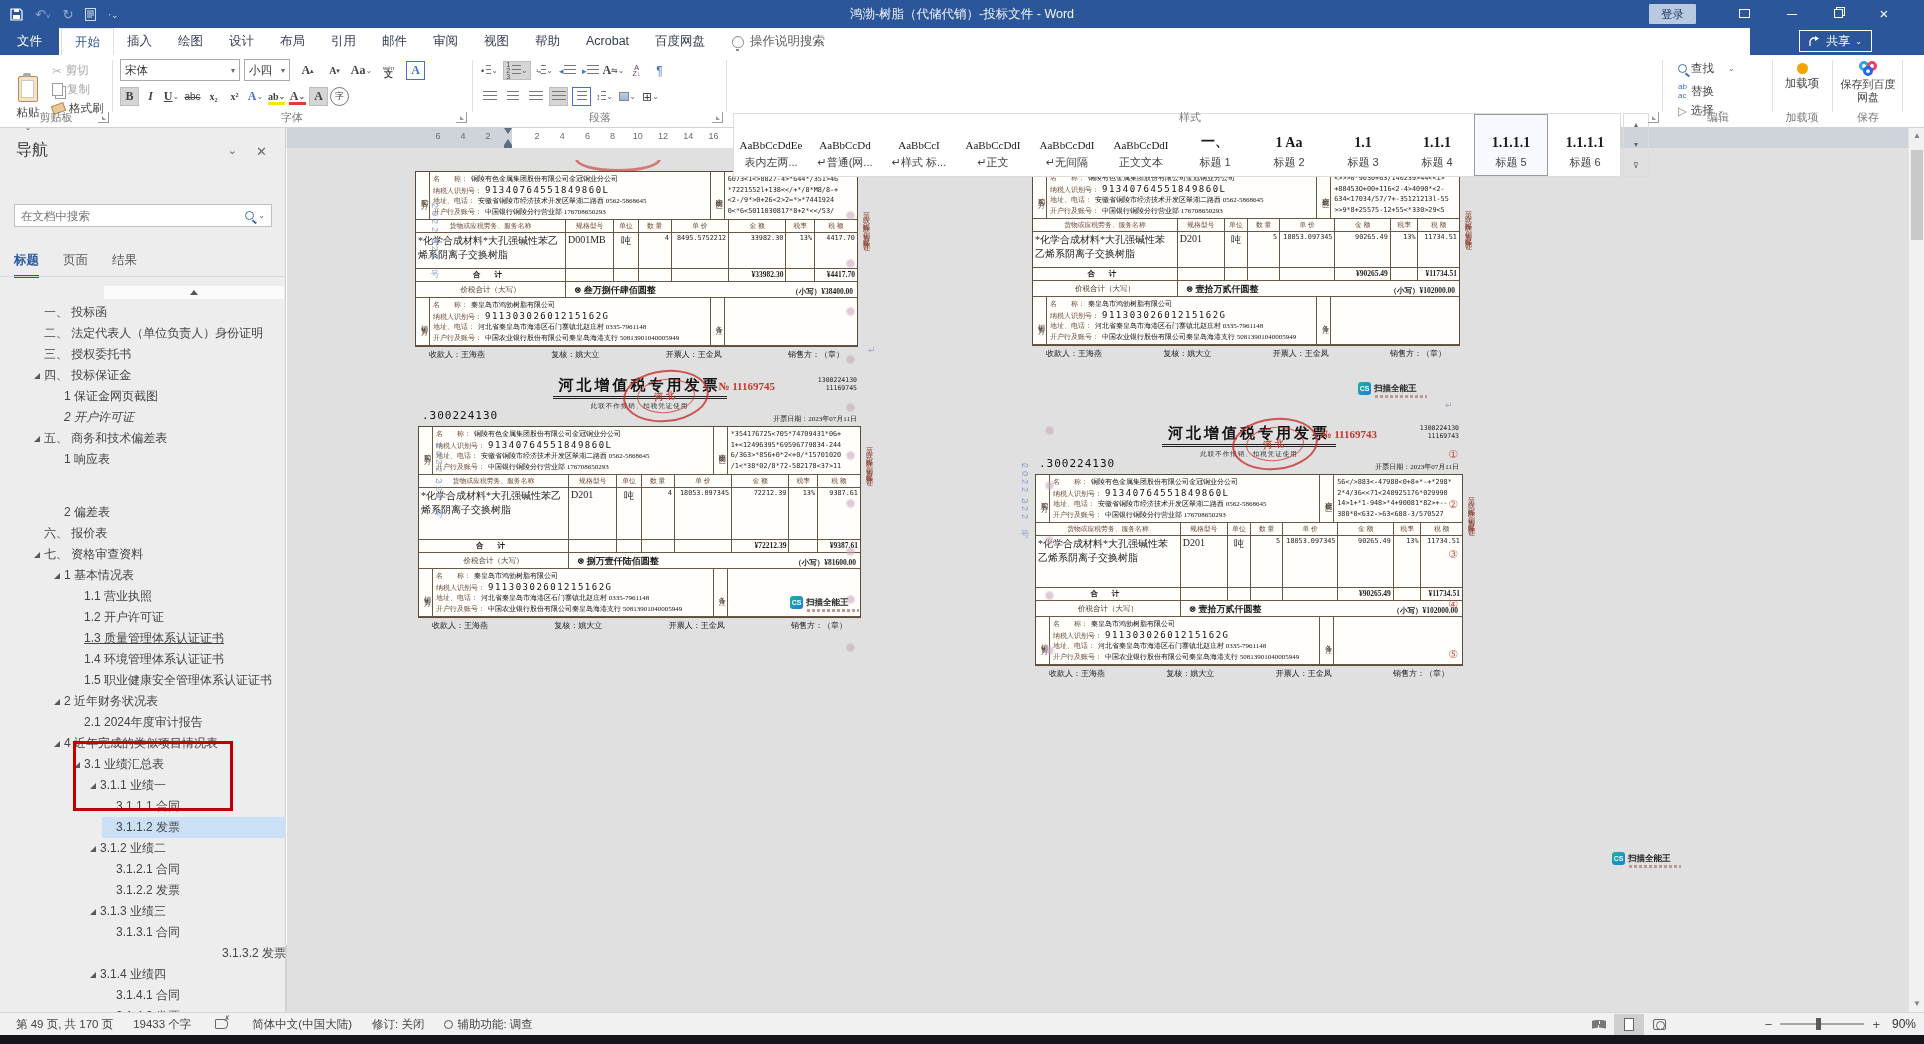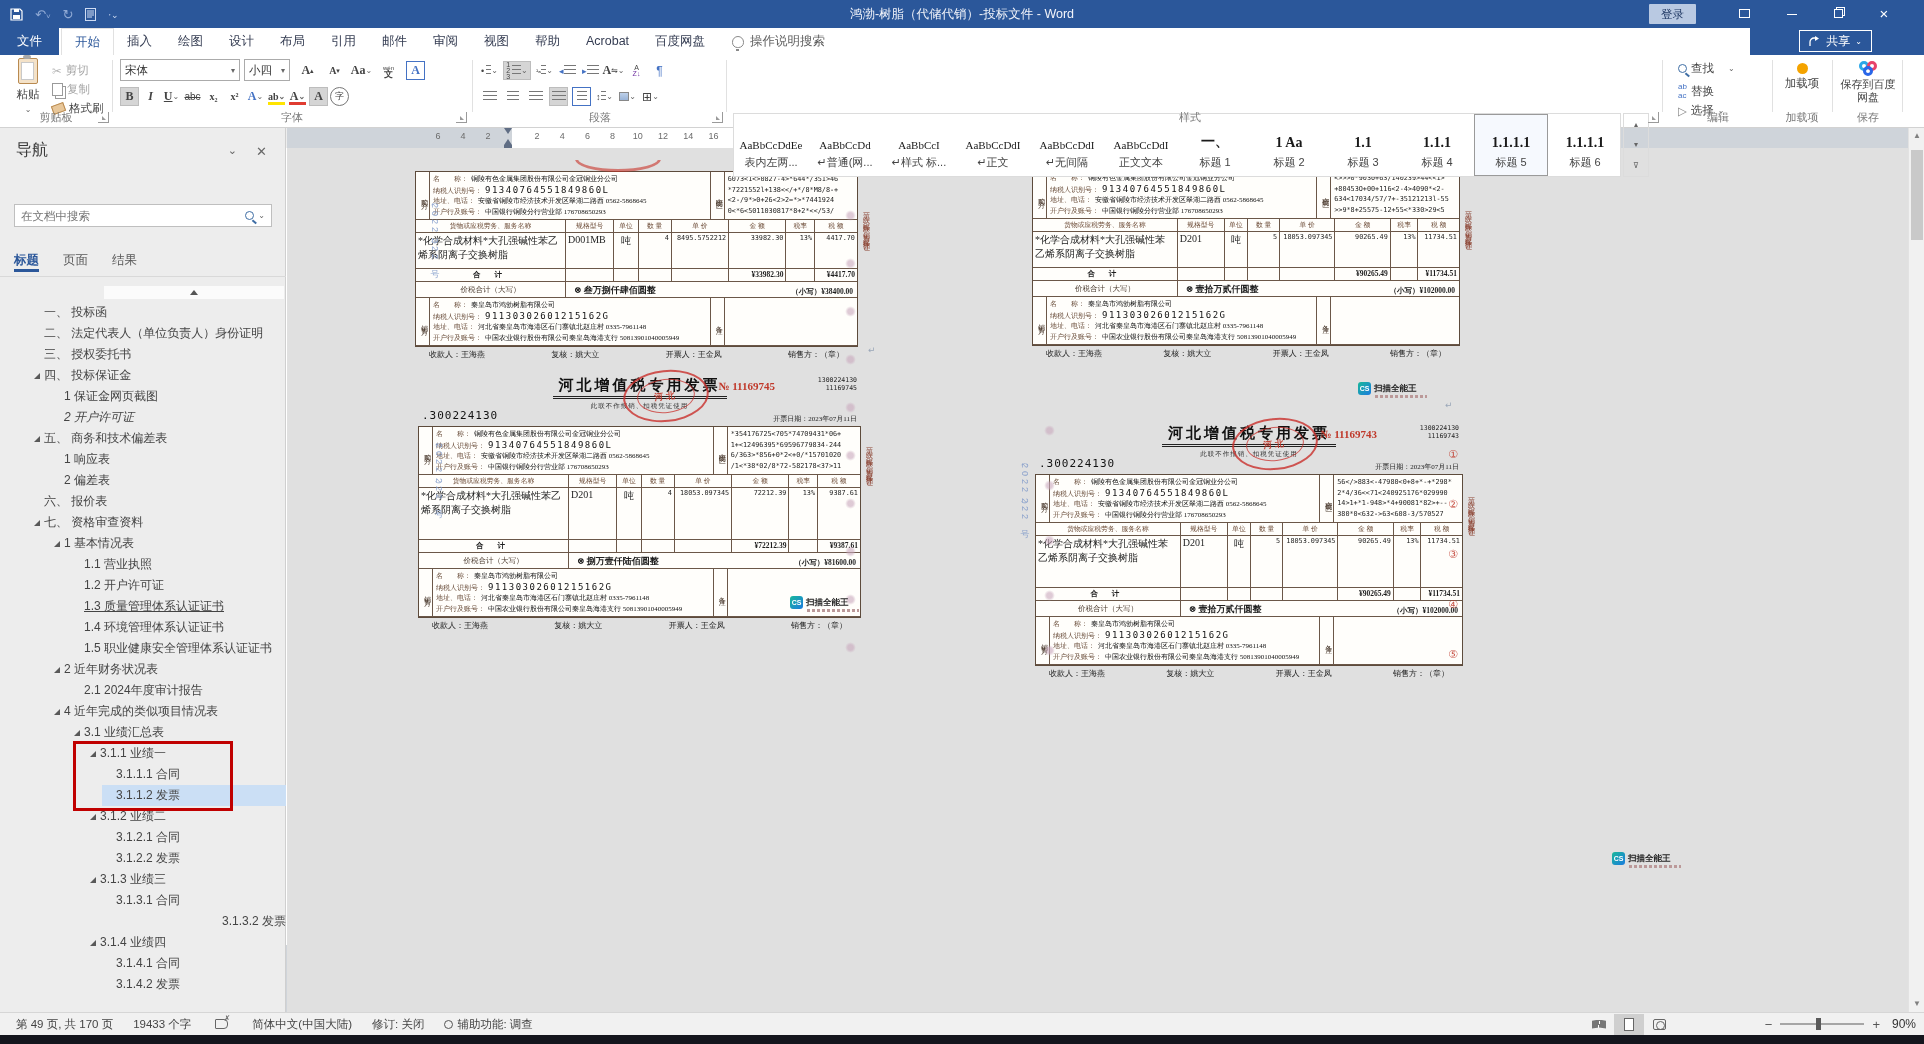--- a/index.html
+++ b/index.html
@@ -246,7 +246,7 @@
 
 <div class="ribbon">
 
-  <div class="bigbtn" style="left:8px;top:3px;width:40px">
+  <div class="bigbtn" style="left:8px;top:21px;width:40px">
     <span class="clip-board"></span>
     <span>粘贴</span>
       <span class="carr">⌄</span>

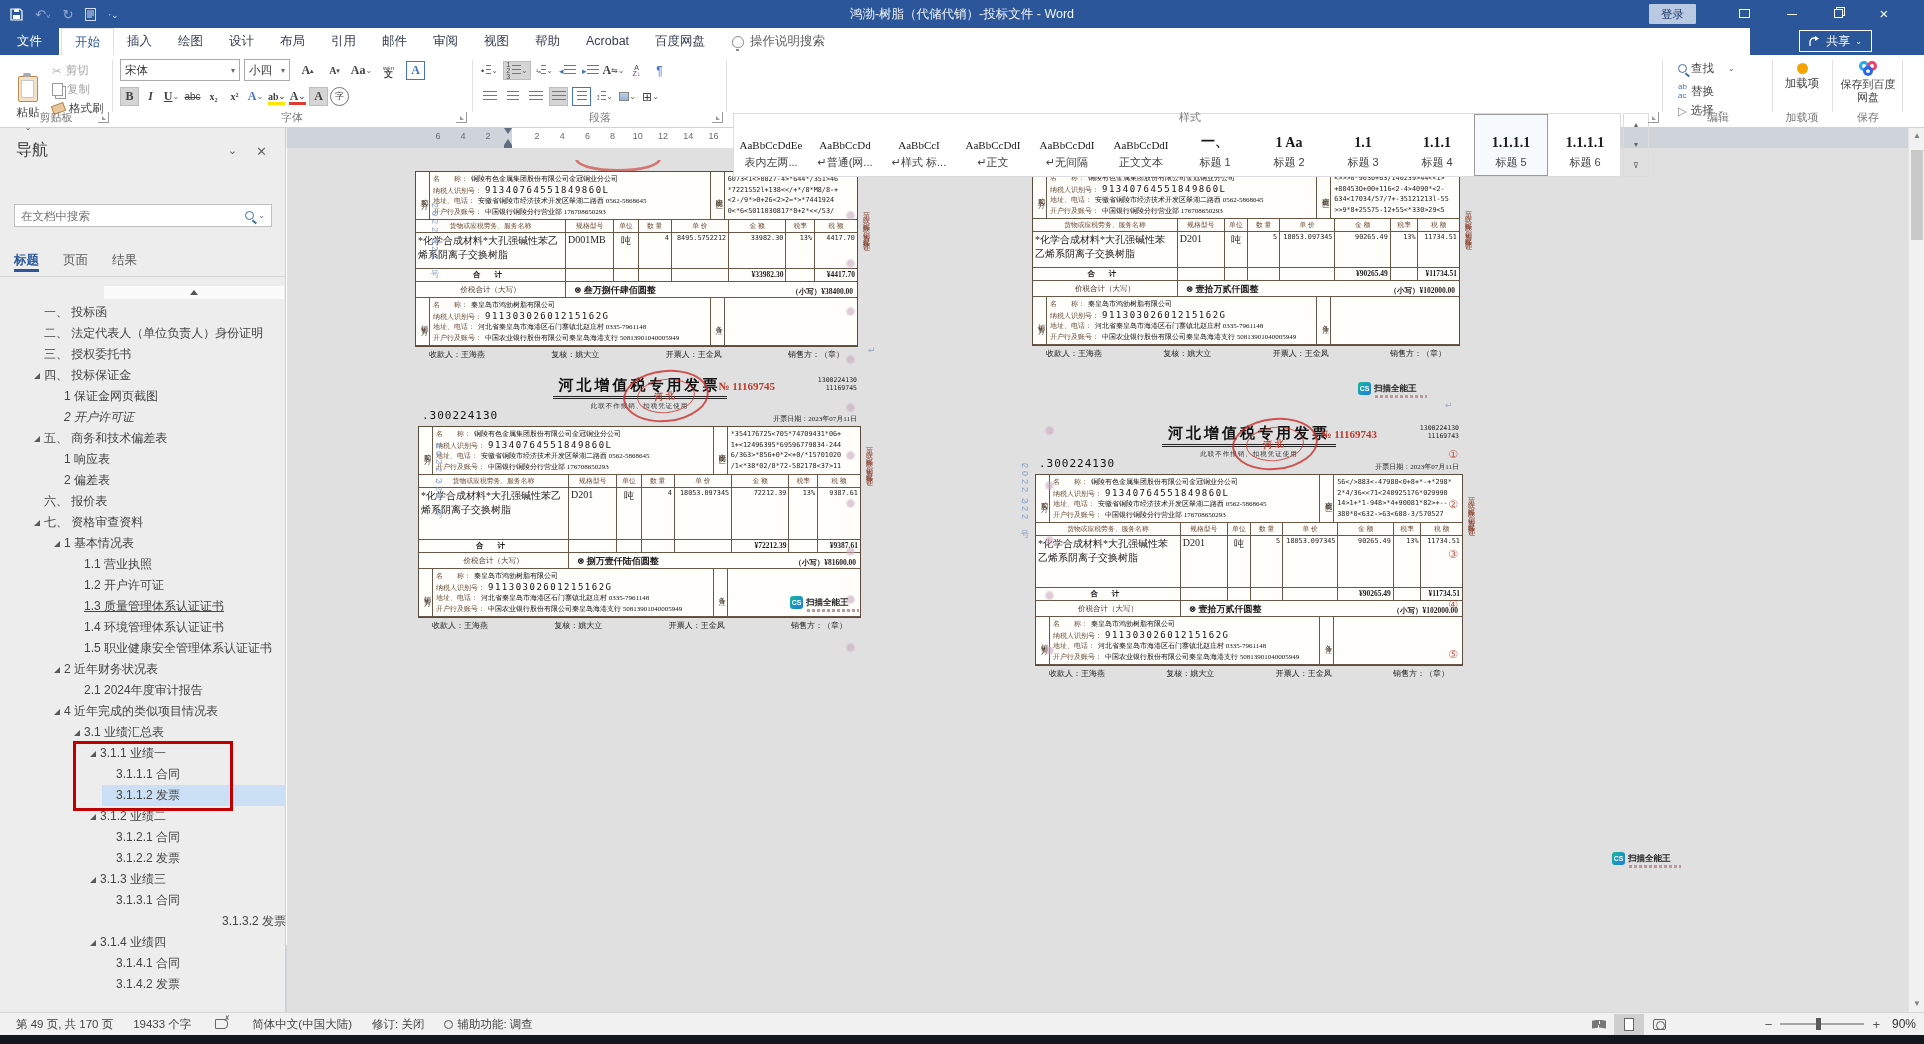--- a/index.html
+++ b/index.html
@@ -72,7 +72,7 @@
   .nav-search{position:absolute;left:14px;top:76px;width:258px;height:23px;background:#fff;border:1px solid #bfbfbf;display:flex;align-items:center}
   .nav-search input{flex:1;border:0;outline:0;font-size:11.5px;color:#444;padding:0 6px;background:transparent;font-family:inherit}
   .nav-tabs{position:absolute;left:14px;top:124px;display:flex;gap:24px;font-size:12.5px}
-  .nav-tab{color:#595959;}
+  .nav-tab{color:#595959;padding-bottom:6px}
   .nav-tab.on{color:#2b579a;font-weight:bold;border-bottom:3px solid #2b579a}
   .nav-sep{position:absolute;left:0;top:148px;width:286px;height:1px;background:#d9d9d9}
   .jumpbar{position:absolute;left:104px;top:158px;width:180px;height:13px;background:#fbfbfb;display:flex;align-items:center;justify-content:center}

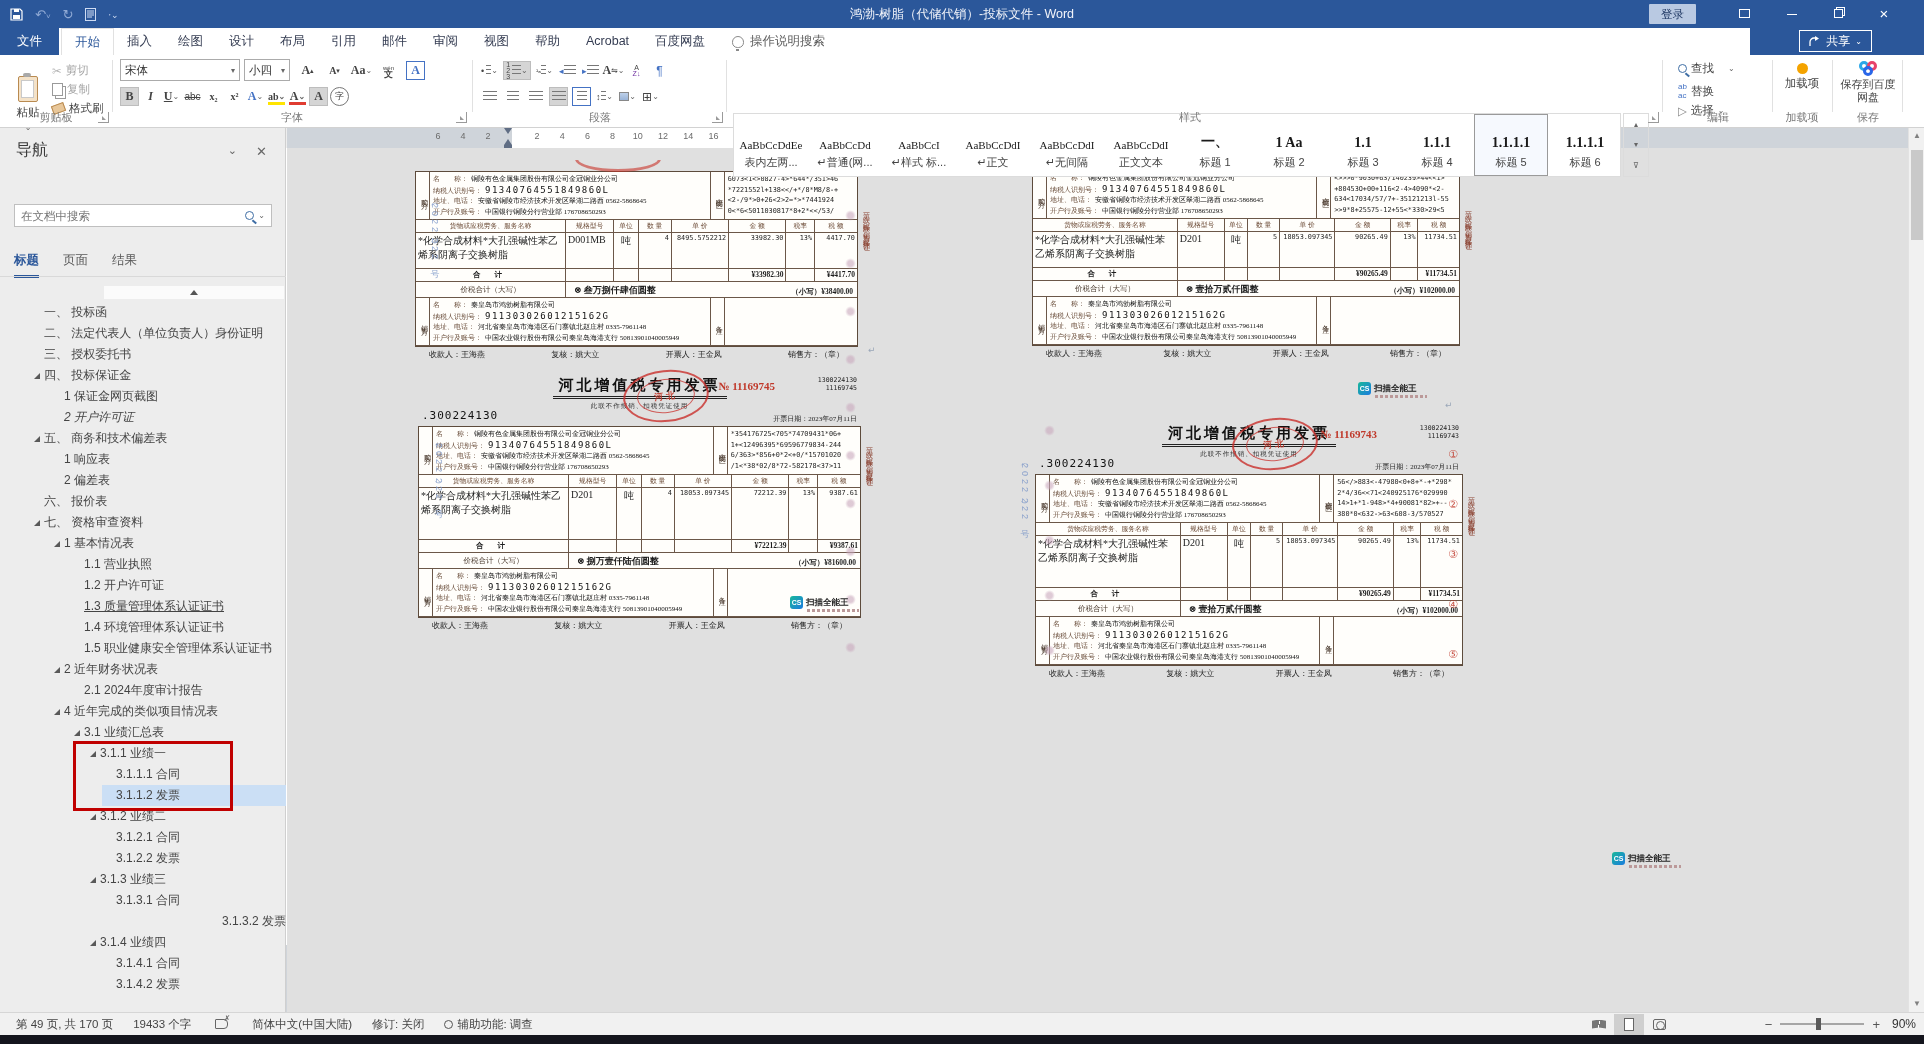--- a/index.html
+++ b/index.html
@@ -557,7 +557,7 @@
         <span class="tri"></span>
         <span>1 响应表</span>
       </div>
-      <div class="nav-item" style="margin-left: 50px;">
+      <div class="nav-item" style="margin-left: 50px; margin-top: 32px;">
         <span class="tri"></span>
         <span>2 偏差表</span>
       </div>

